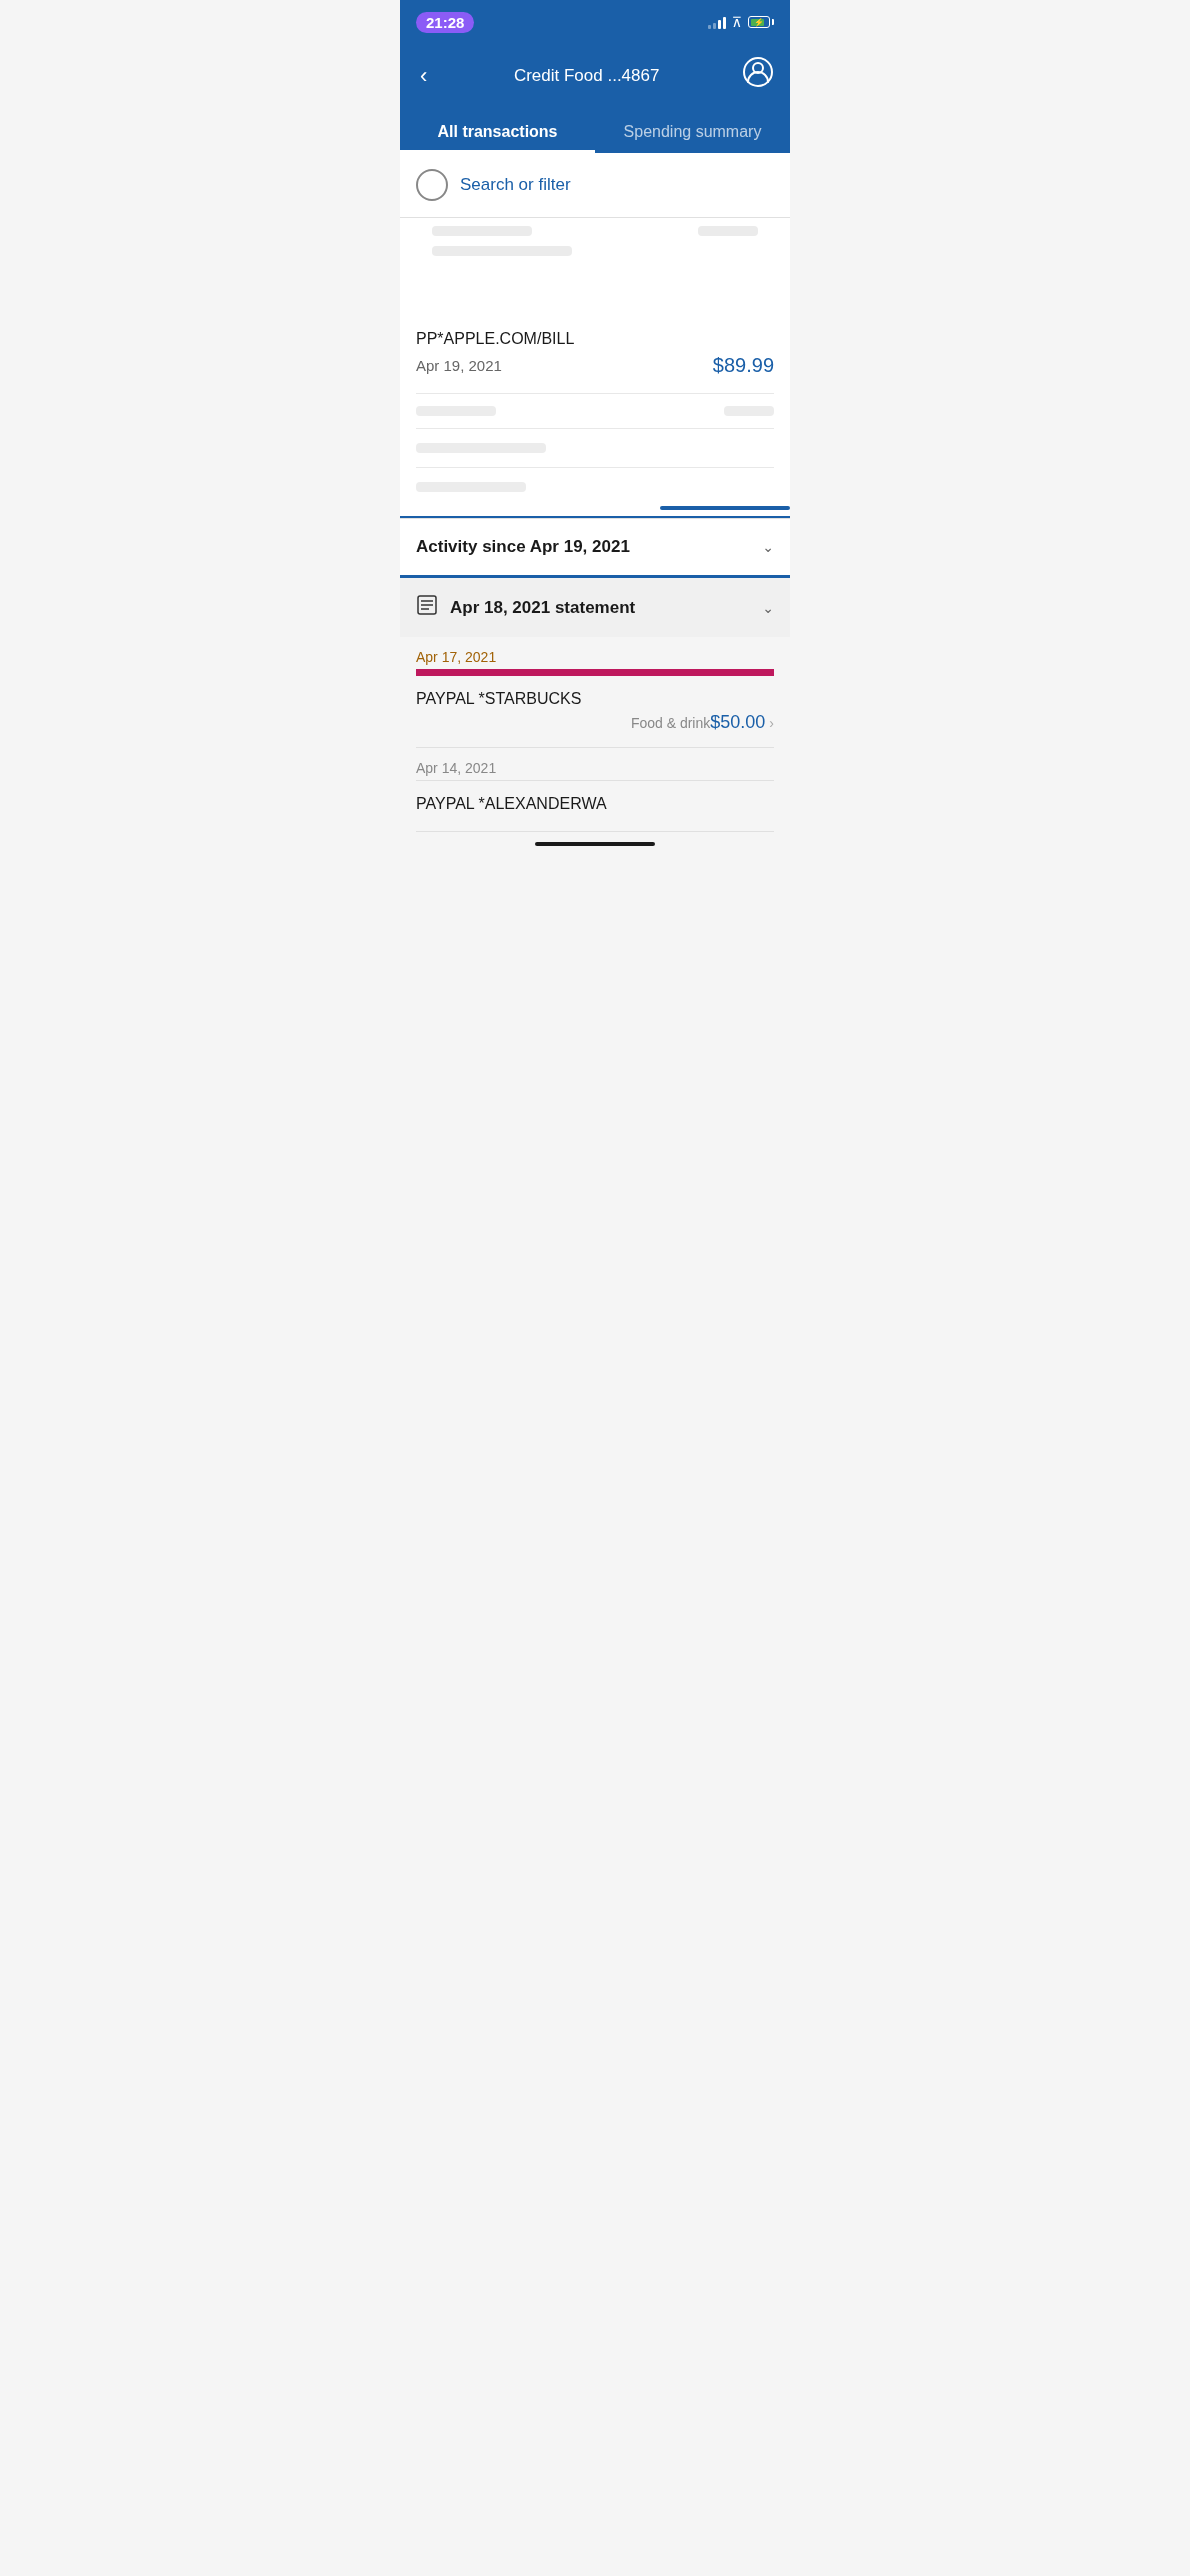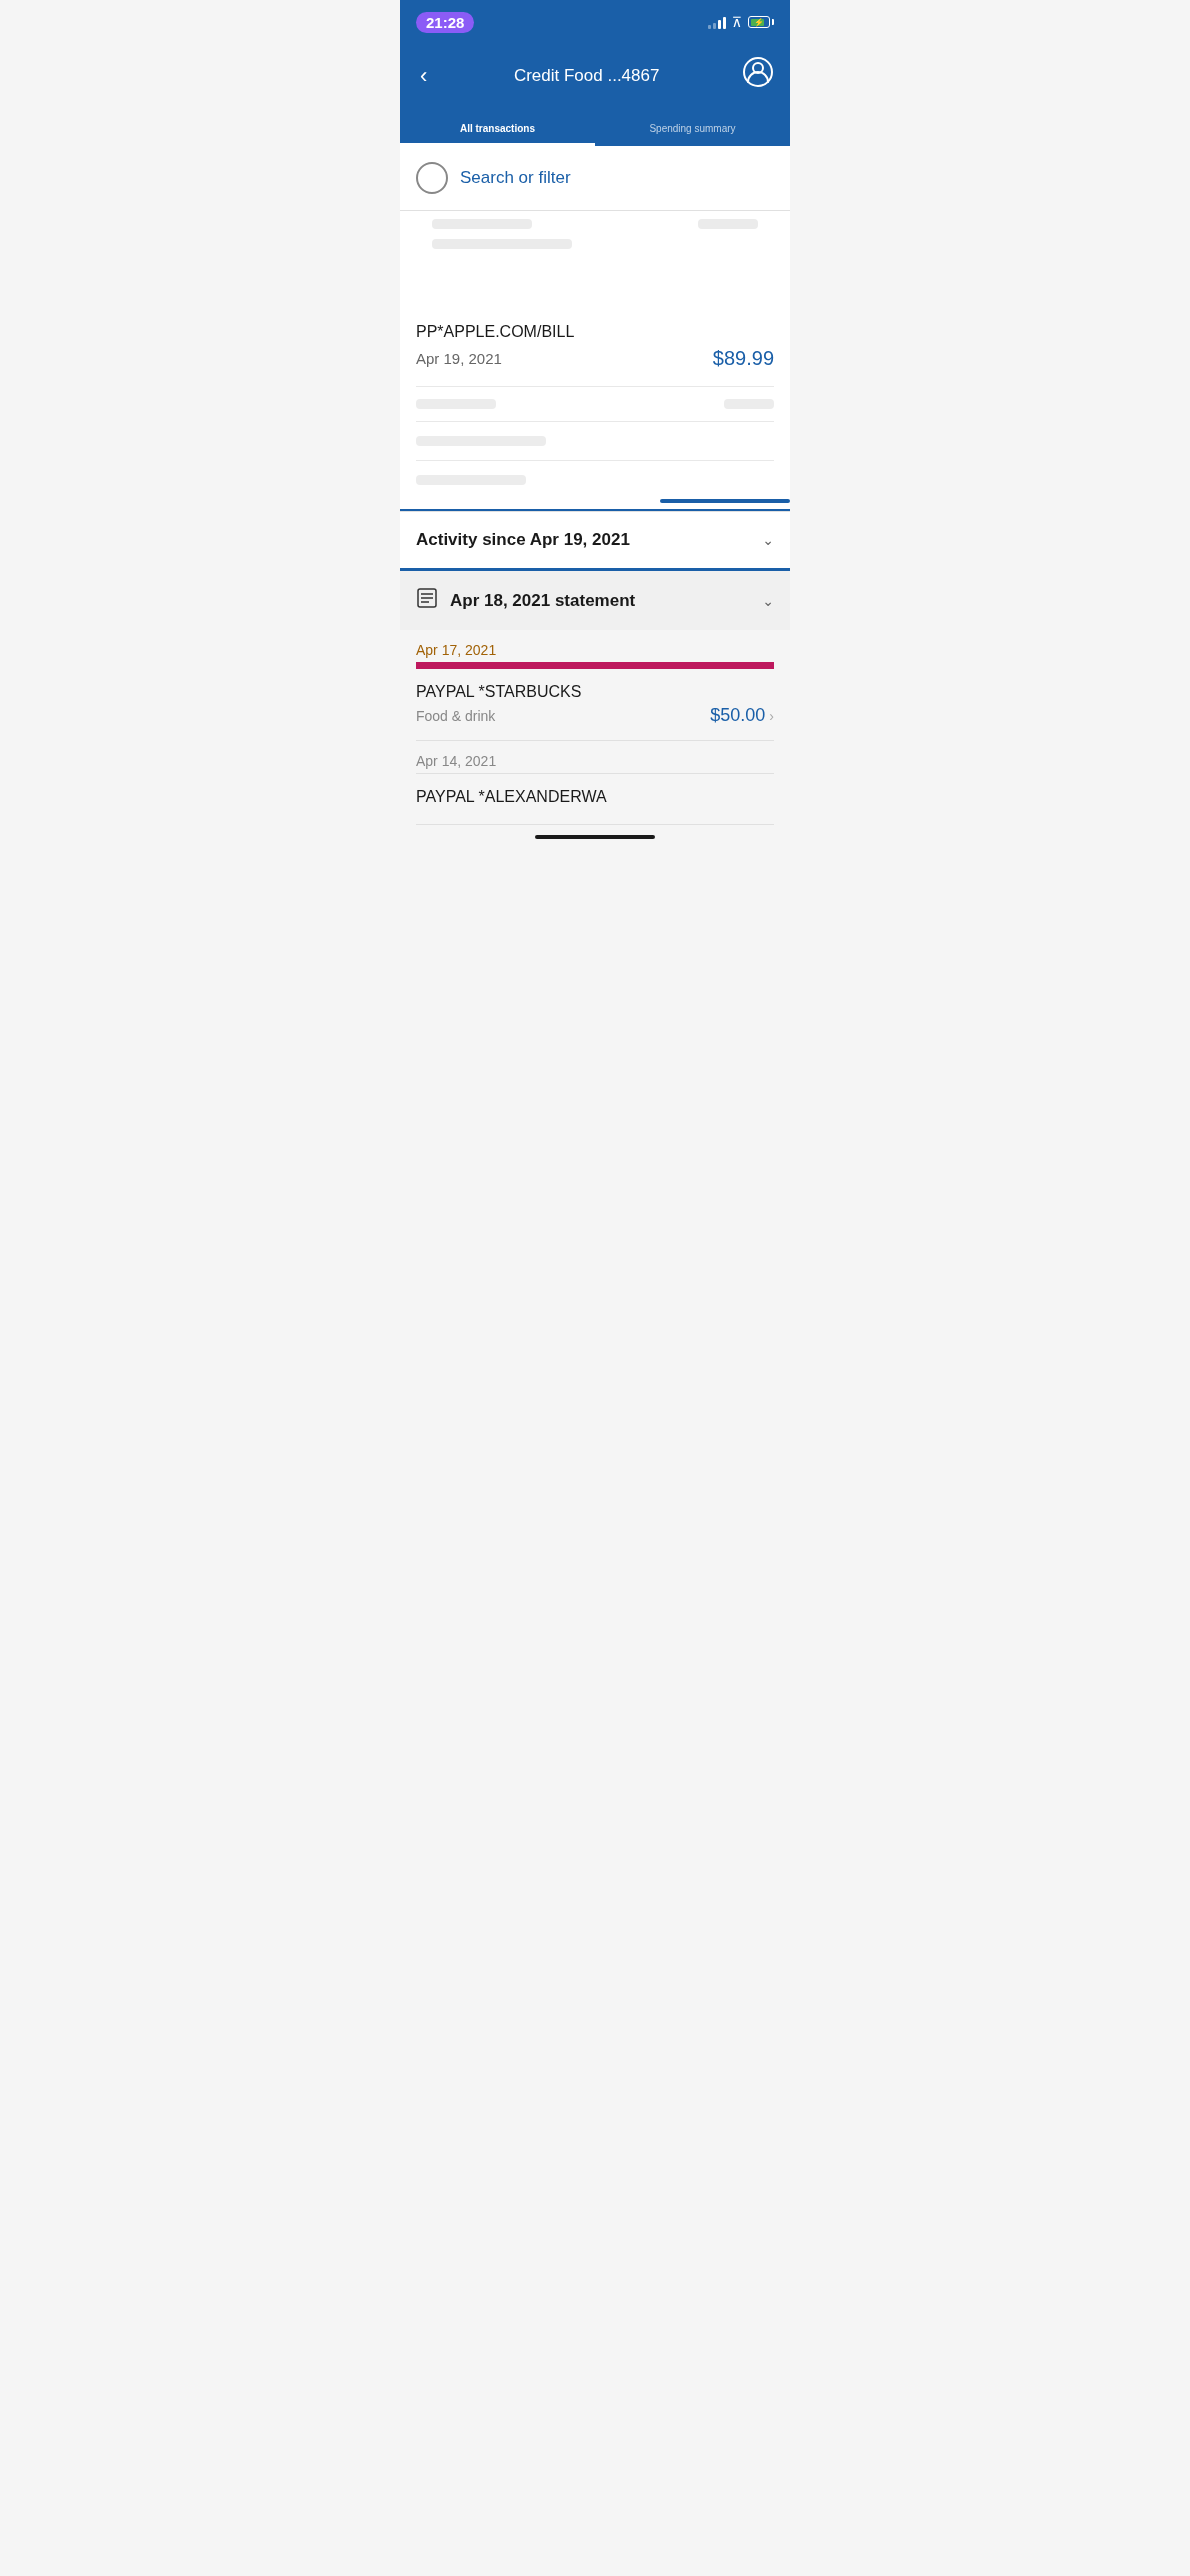--- a/index.html
+++ b/index.html
@@ -146,7 +146,7 @@
       text-align: center;
       padding: 12px 24px;
       color: rgba(255,255,255,0.7);
-      font-size: 10px;
+      font-size: 16px;
       cursor: pointer;
       position: relative;
     }

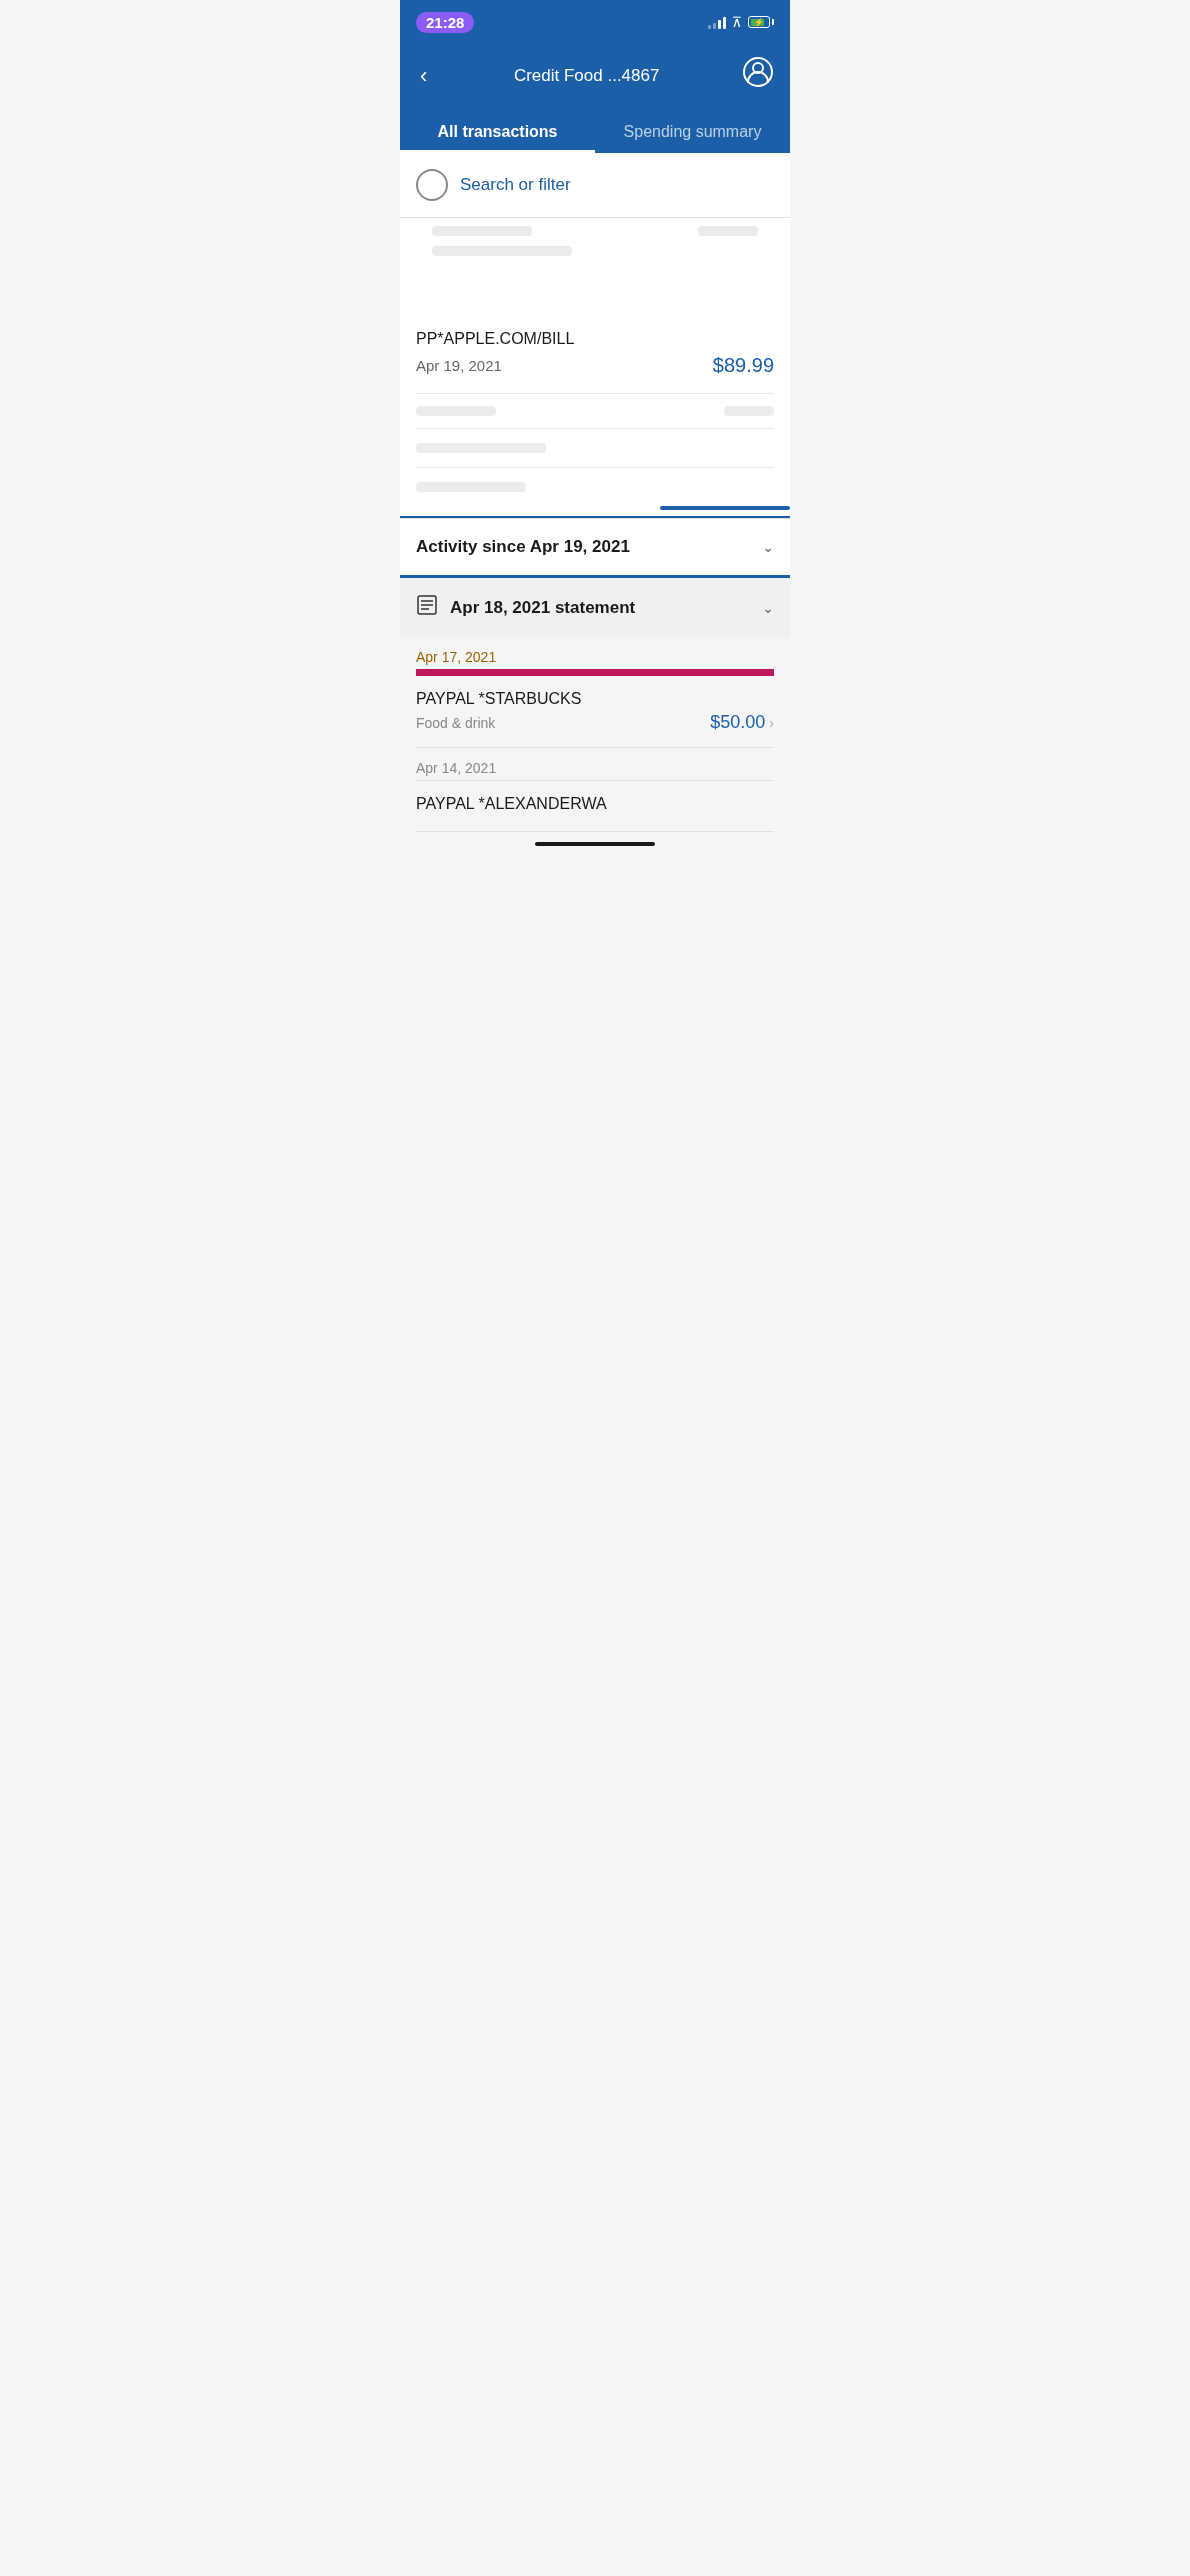--- a/index.html
+++ b/index.html
@@ -341,7 +341,7 @@
 
     .stmt-category-amount {
       display: flex;
-      justify-content: space-between;
+      justify-content: flex-end;
       align-items: center;
     }
 

